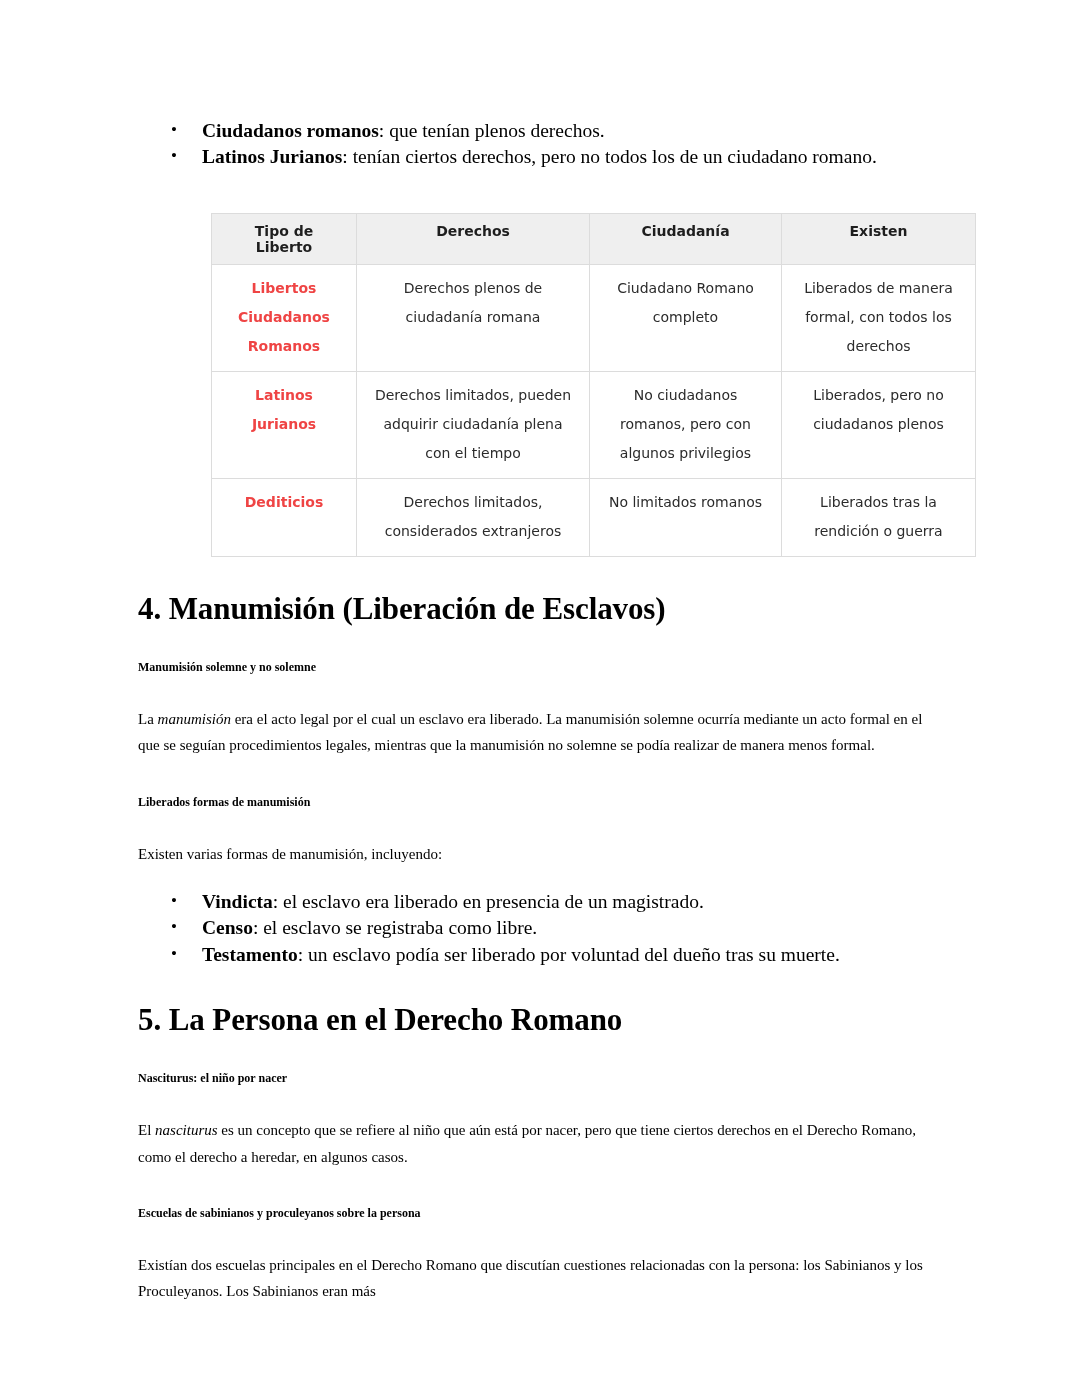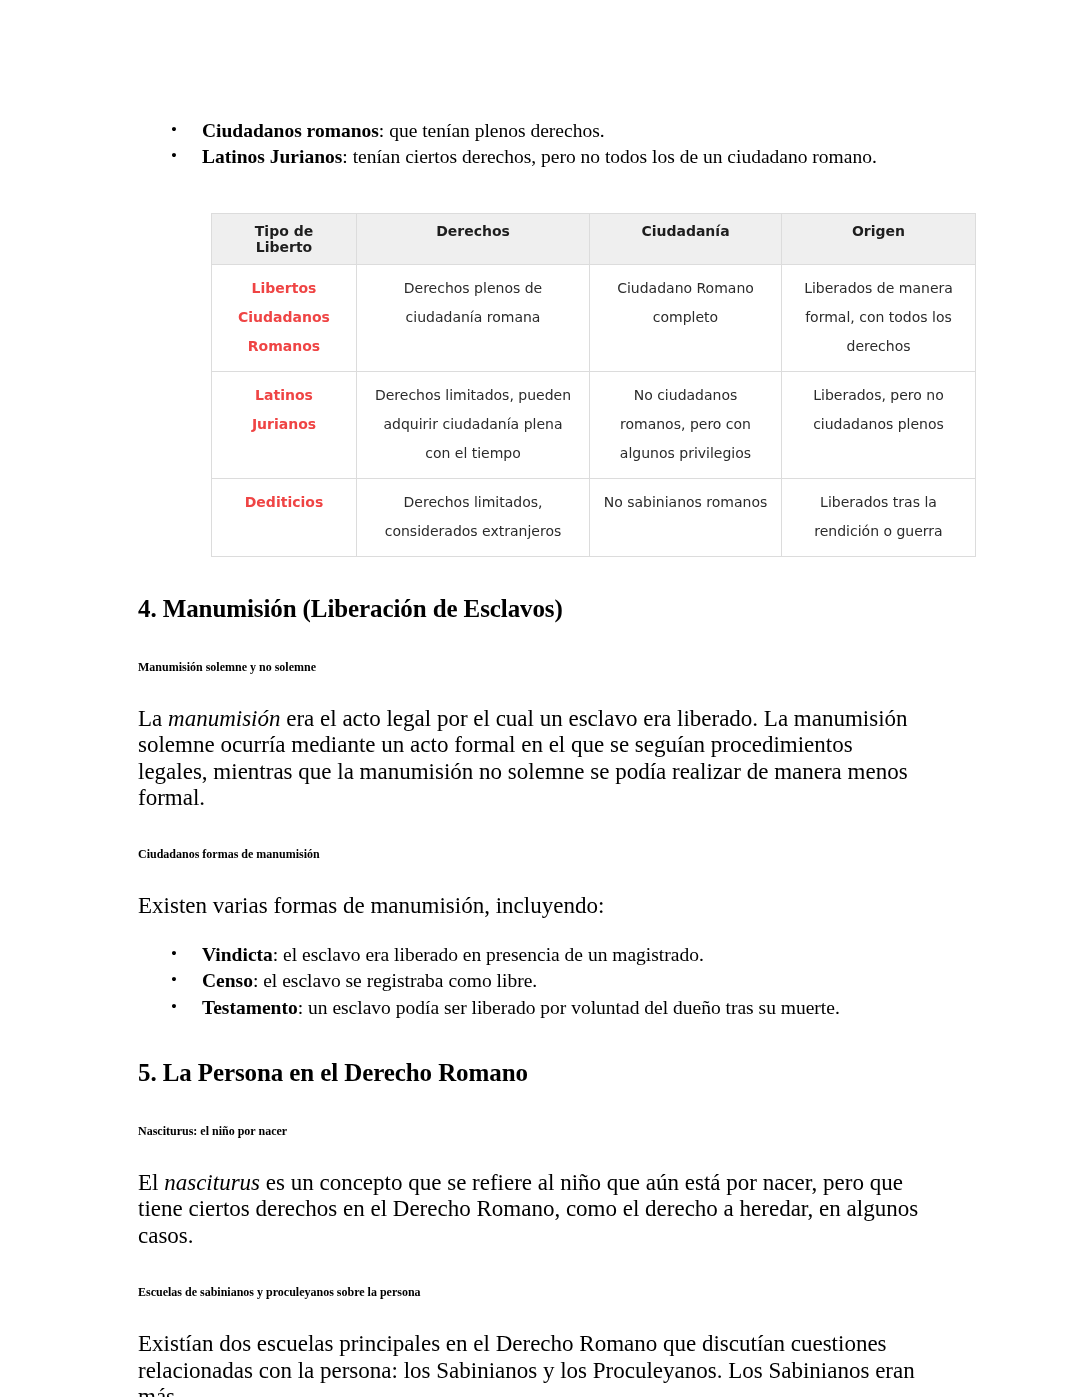--- a/index.html
+++ b/index.html
@@ -159,7 +159,7 @@
             <th>Tipo de Liberto</th>
             <th>Derechos</th>
             <th>Ciudadanía</th>
-            <th>Origen</th>
+            <th>Existen</th>
           </tr>
         </thead>
         <tbody>

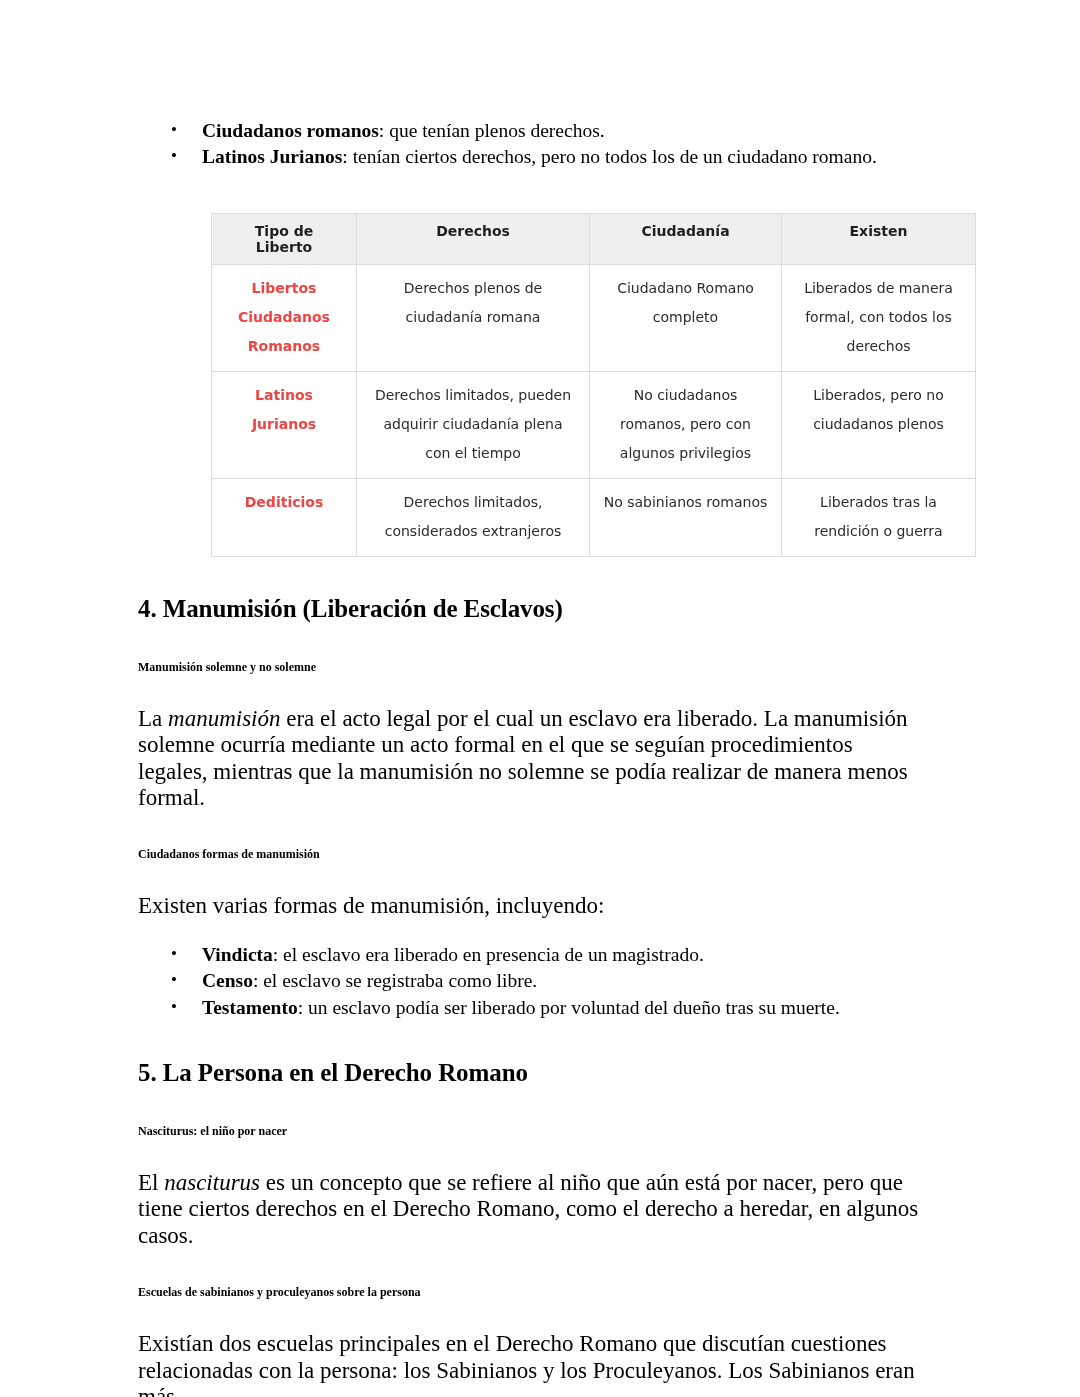--- a/index.html
+++ b/index.html
@@ -178,7 +178,7 @@
           <tr class="r3">
             <td class="rowhead">Dediticios</td>
             <td>Derechos limitados, considerados extranjeros</td>
-            <td>No sabinianos romanos</td>
+            <td>No limitados romanos</td>
             <td>Liberados tras la rendición o guerra</td>
           </tr>
         </tbody>

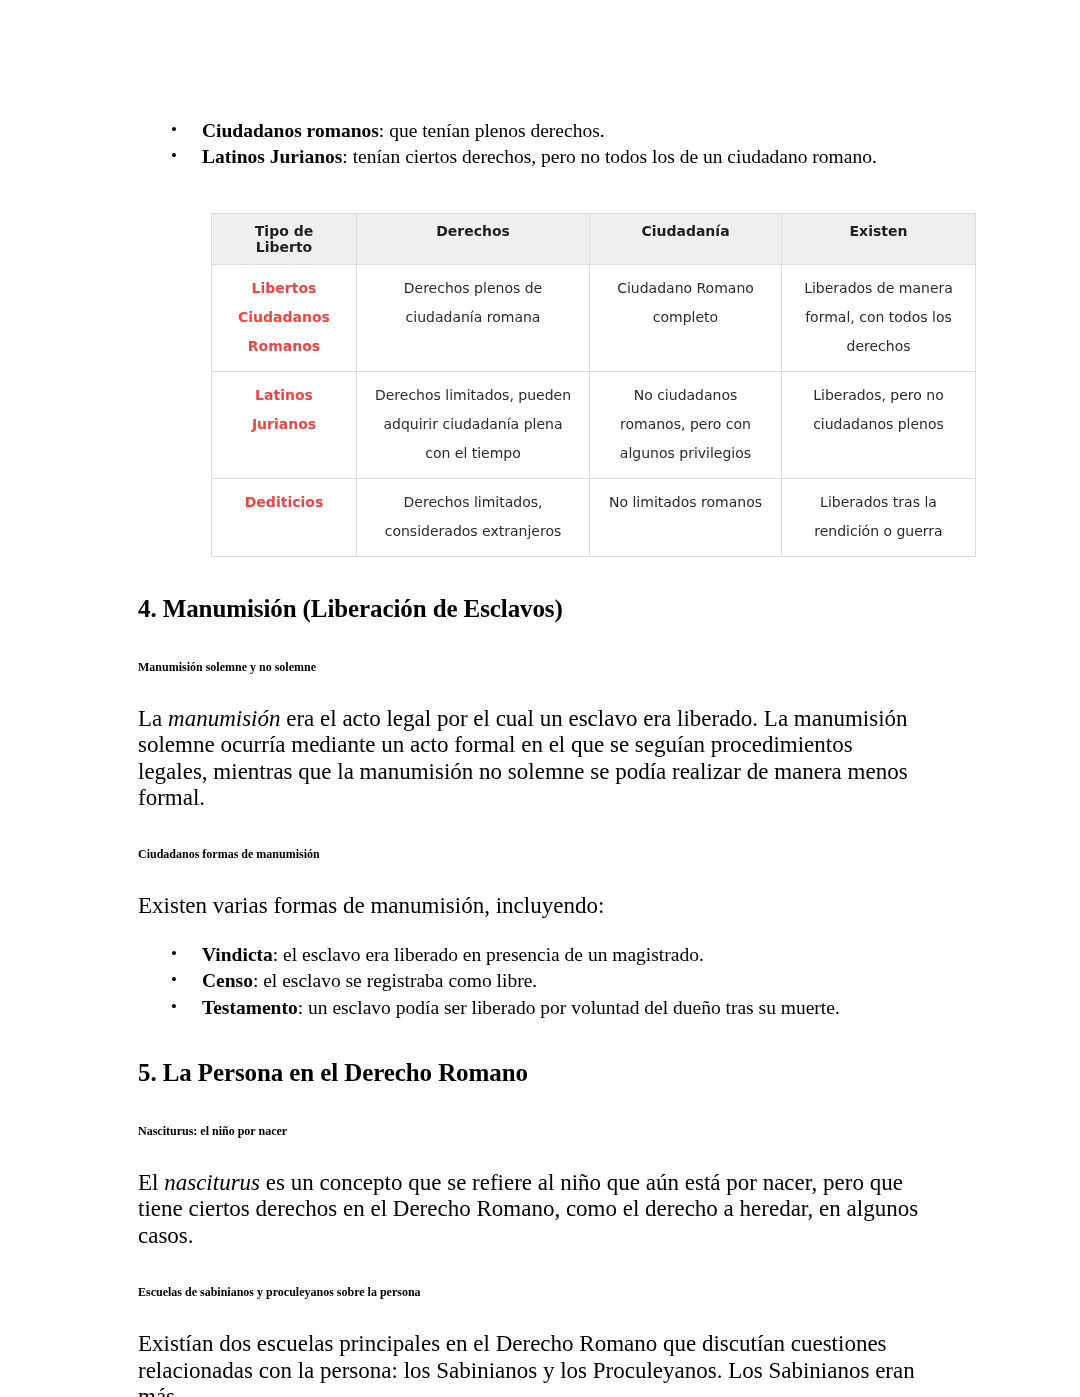--- a/index.html
+++ b/index.html
@@ -104,7 +104,7 @@
 
   
   h2.sec {
-    font-size: 25px;
+    font-size: 31px;
     font-weight: bold;
     margin: 0;
     padding: 0;

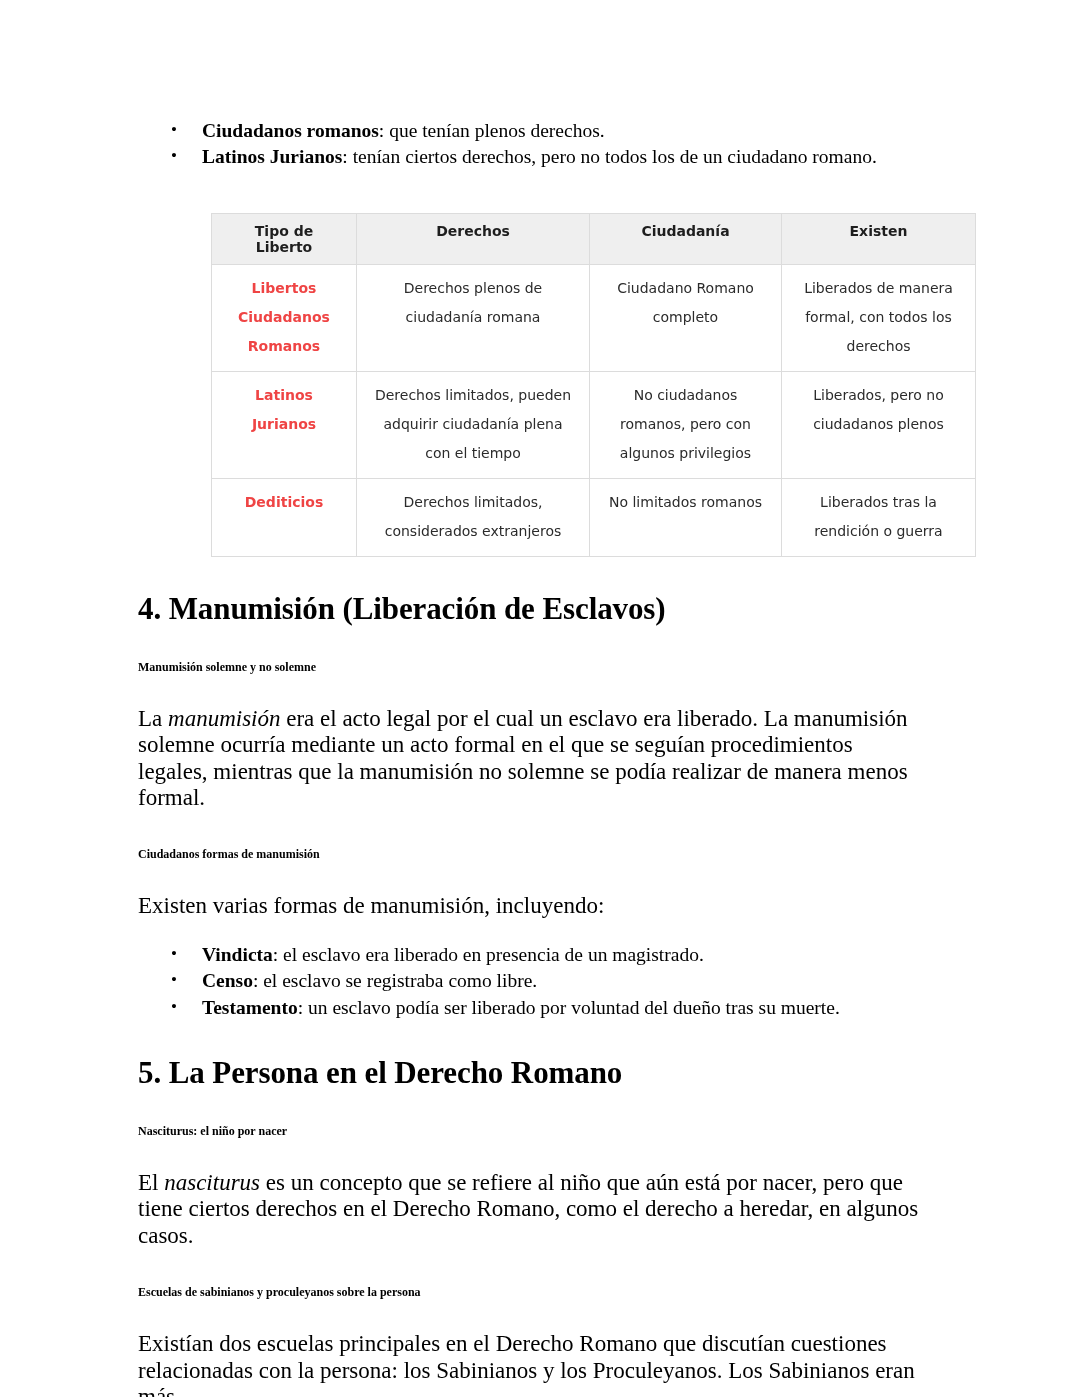--- a/index.html
+++ b/index.html
@@ -119,7 +119,7 @@
     line-height: 26px;
   }
   p.body {
-    font-size: 23px;
+    font-size: 15px;
     line-height: 26.4px;
     margin: 0;
     padding: 0;

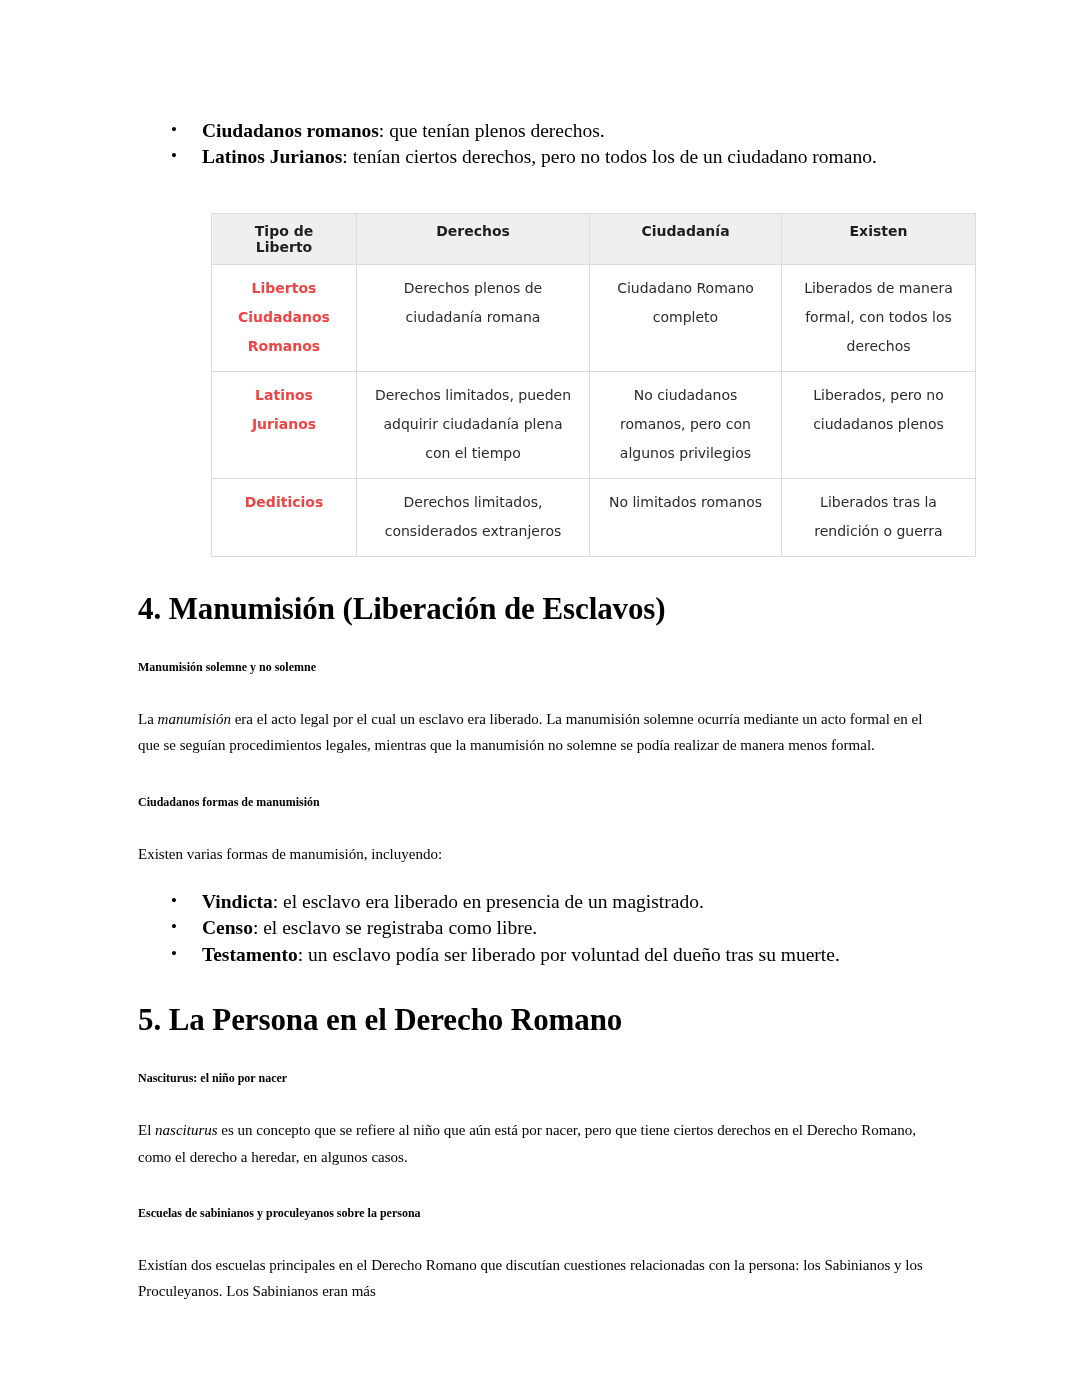--- a/index.html
+++ b/index.html
@@ -195,7 +195,7 @@
     <p class="body"><span>La </span><span class="it">manumisión</span><span> era el acto legal por el cual un esclavo era liberado. La manumisión solemne ocurría mediante un acto formal en el que se seguían procedimientos legales, mientras que la manumisión no solemne se podía realizar de manera menos formal.</span></p>
 
     <div class="sp-sub"></div>
-    <h3 class="sub">Ciudadanos formas de manumisión</h3>
+    <h3 class="sub">Liberados formas de manumisión</h3>
 
     <div class="sp-para"></div>
     <p class="body">Existen varias formas de manumisión, incluyendo:</p>

